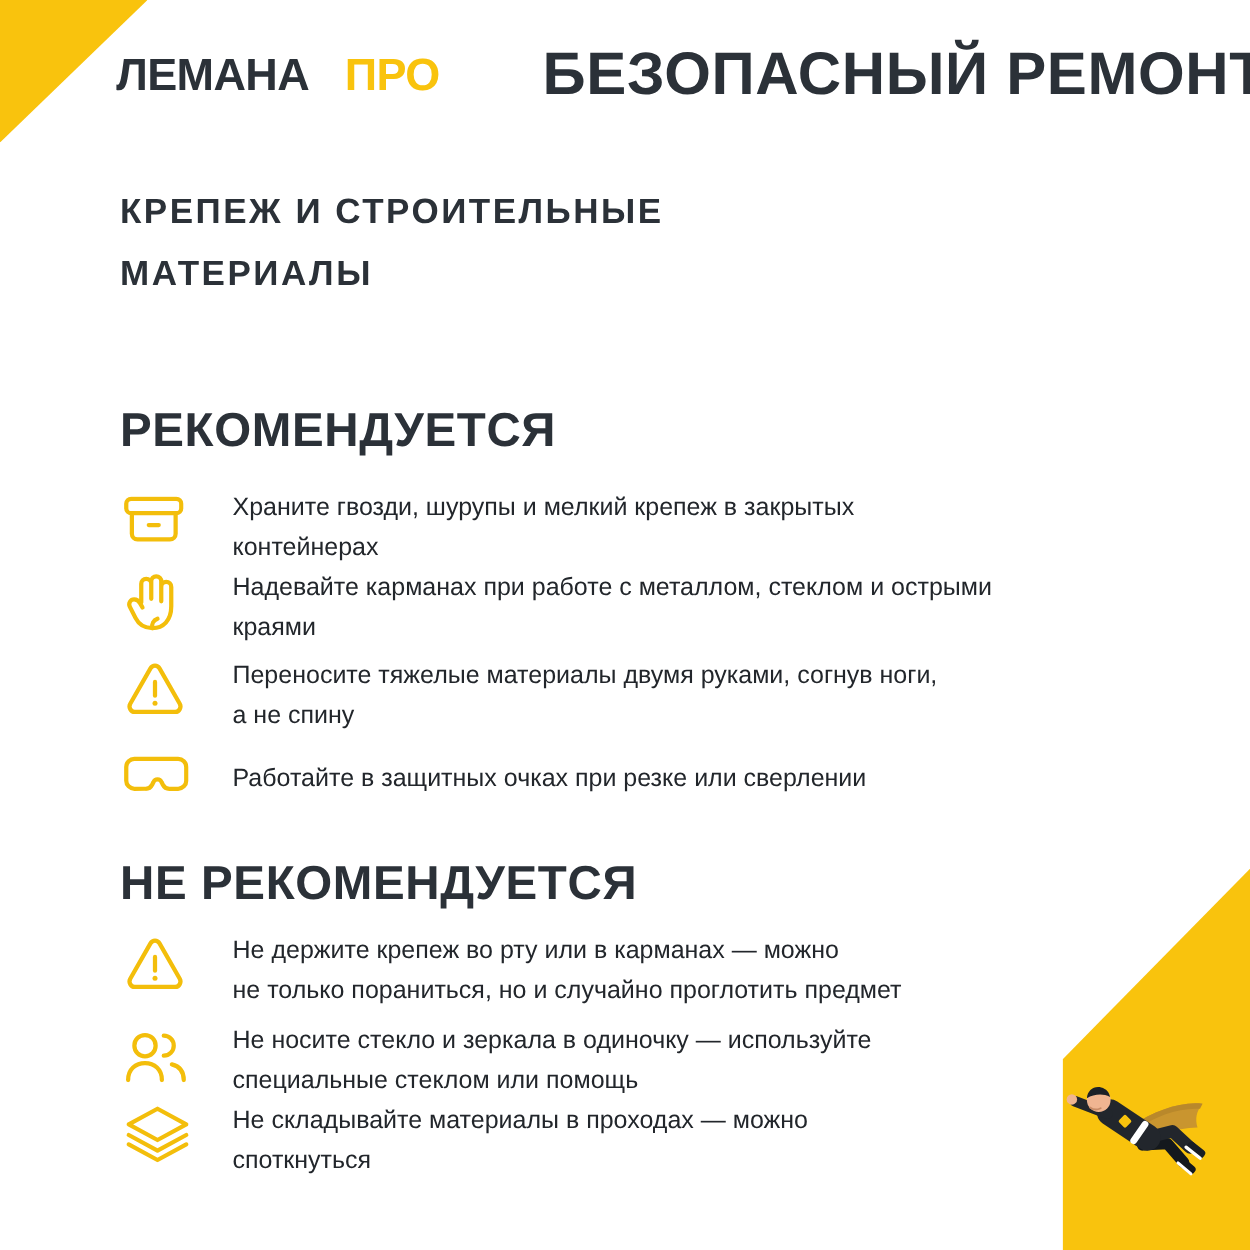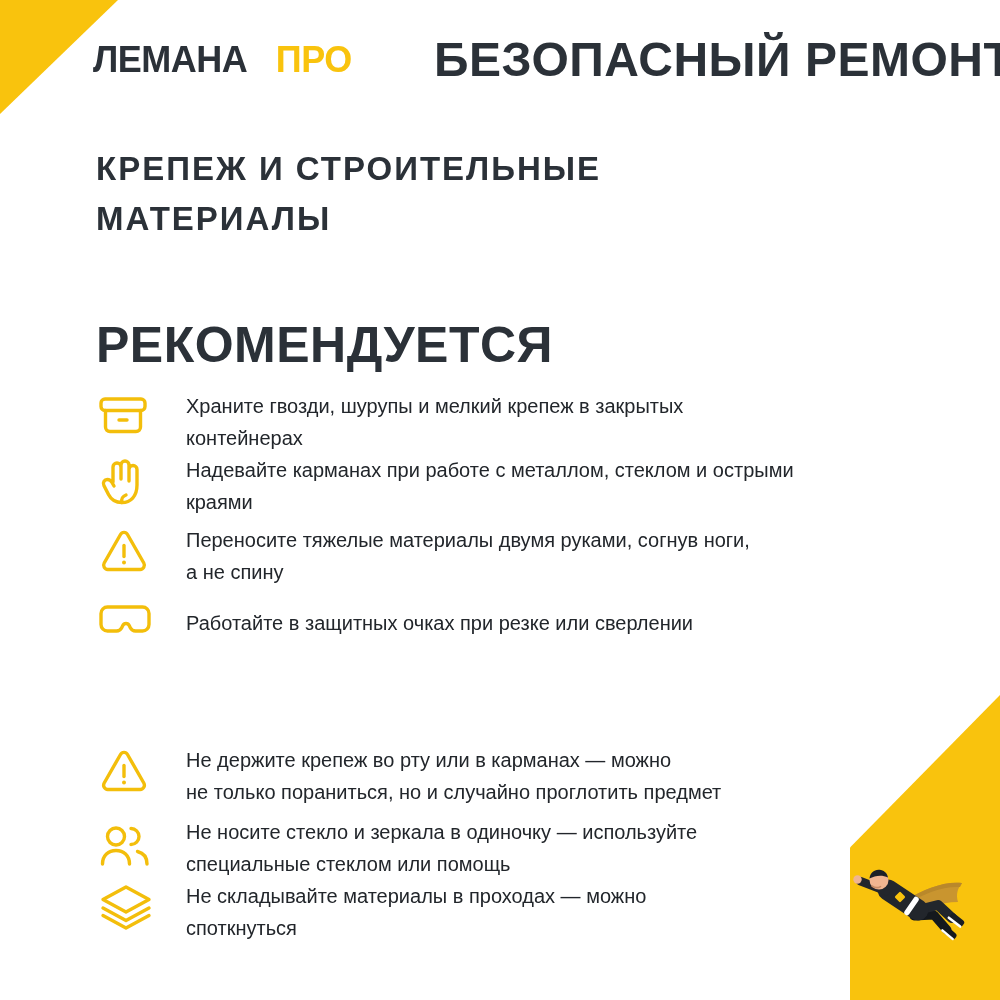--- a/index.html
+++ b/index.html
@@ -46,7 +46,7 @@
 
   .page-title{
     position:absolute;left:96px;top:144px;
-    font-size:33px;font-weight:900;line-height:50px;letter-spacing:2px;
+    font-size:28px;font-weight:900;line-height:50px;letter-spacing:2px;
     color:var(--heading-dark);white-space:pre-line;
   }
   .page-subtitle{

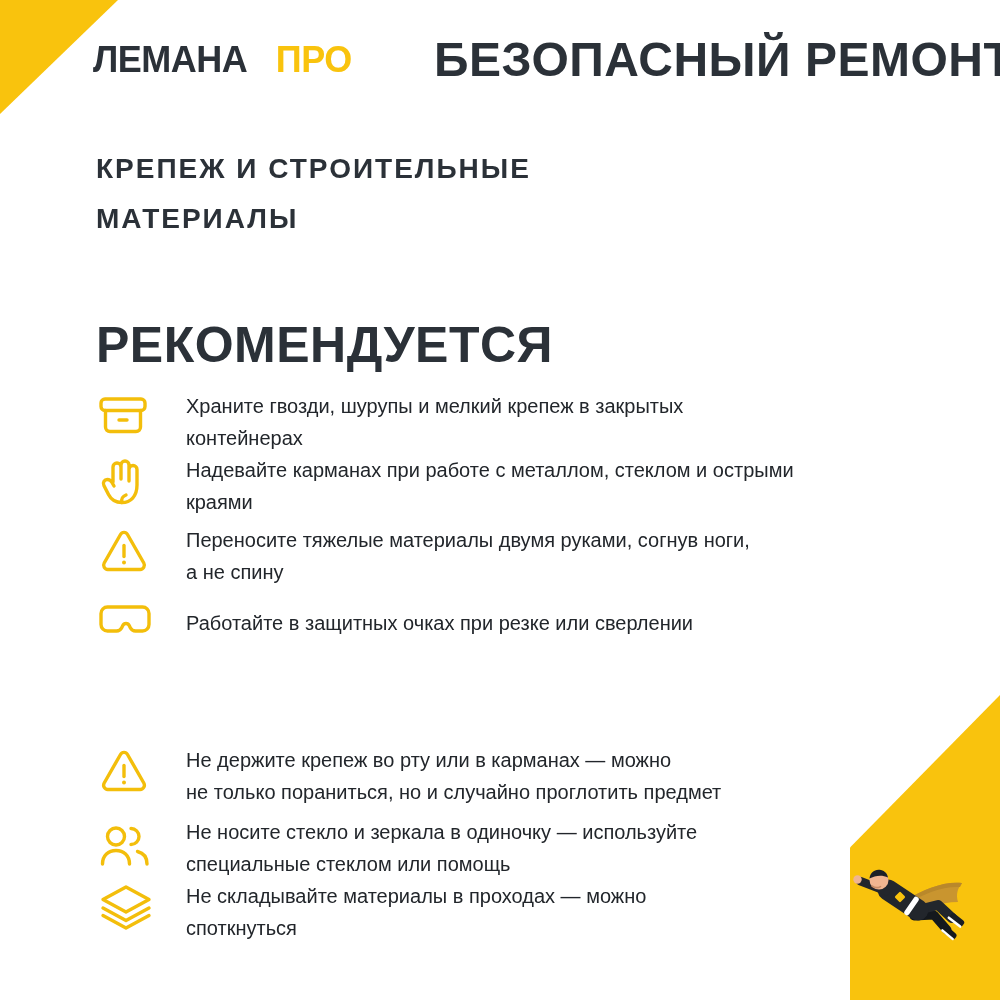--- a/index.html
+++ b/index.html
@@ -57,7 +57,7 @@
 
   .sec-heading{
     position:absolute;left:96px;
-    font-size:50px;font-weight:900;line-height:46px;letter-spacing:0.5px;
+    font-size:38px;font-weight:900;line-height:46px;letter-spacing:0.5px;
     color:var(--heading-dark);white-space:nowrap;
   }
   .sec-1{top:322px;}

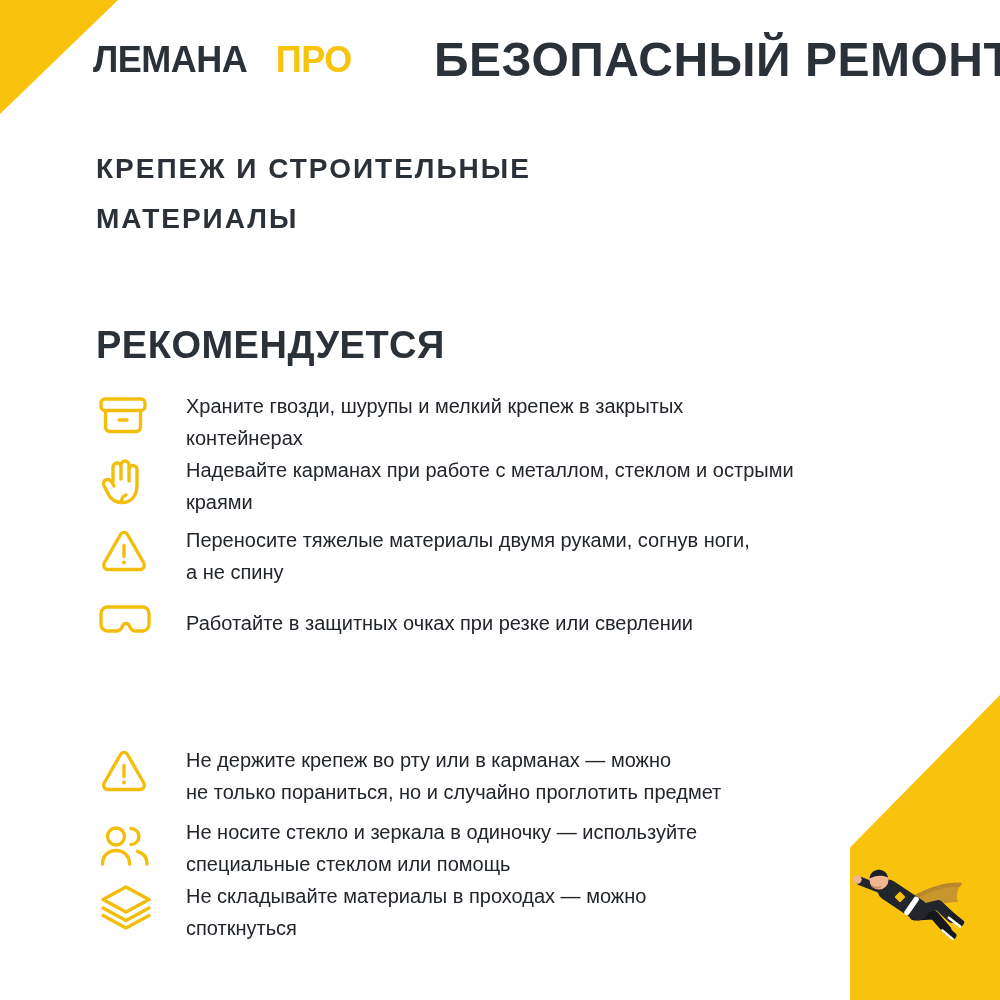--- a/index.html
+++ b/index.html
@@ -183,6 +183,7 @@
     <p class="txt">Работайте в защитных очках при резке или сверлении</p>
   </div>
 
+  <h2 class="sec-heading sec-2">НЕ РЕКОМЕНДУЕТСЯ</h2>
 
   <div class="item" id="it-n1">
     <span class="ic">

